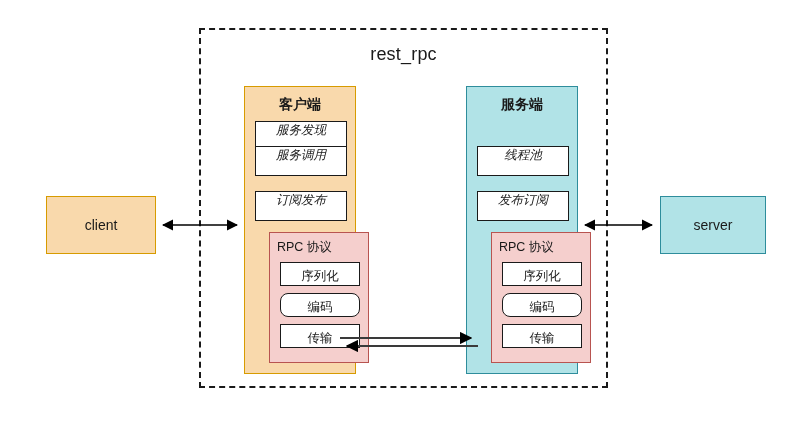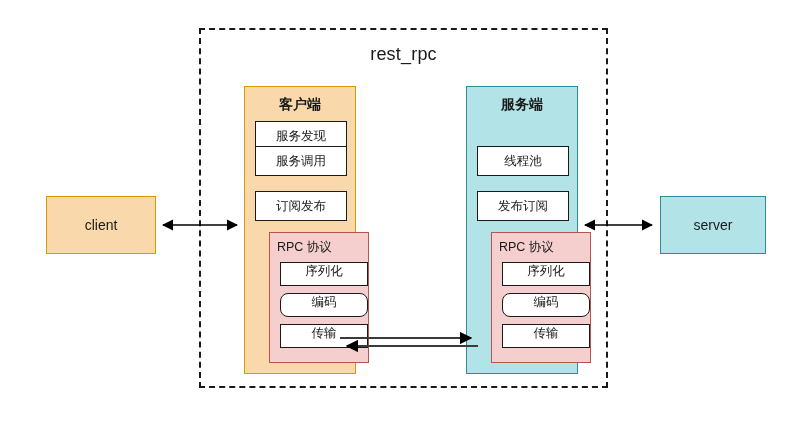--- a/index.html
+++ b/index.html
@@ -71,8 +71,8 @@
     left:10px;width:92px;height:30px;
     box-sizing:border-box;
     background:#ffffff;border:1.4px solid #1a1a1a;
-    display:flex;align-items:center;justify-content:center;
-    font-size:12.5px;color:#1a1a1a;
+    display:flex;justify-content:center;
+    font-size:12.5px;color:#1a1a1a;font-style:italic;
   }
   .item-box.i0{top:34px;}
   .item-box.i1{top:59px;}

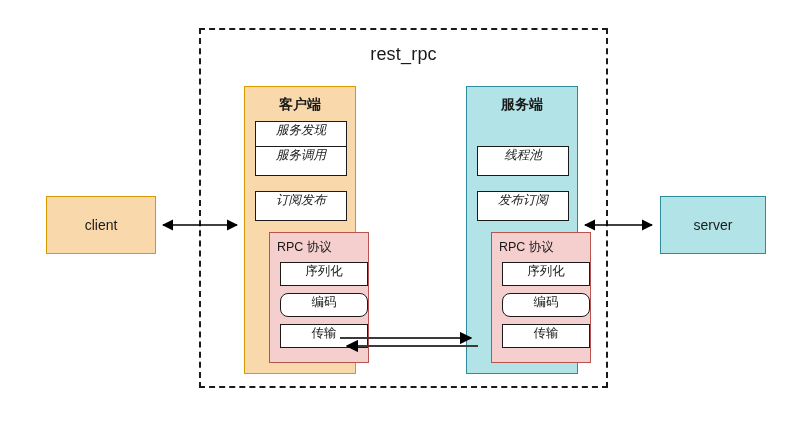--- a/index.html
+++ b/index.html
@@ -91,10 +91,10 @@
   }
   .rpc-item{
     position:absolute;
-    left:10px;width:88px;height:24px;
+    left:10px;width:80px;height:24px;
     box-sizing:border-box;
     background:#ffffff;border:1.4px solid #1a1a1a;
-    display:flex;align-items:flex-start;justify-content:center;
+    display:flex;align-items:flex-end;justify-content:center;
     font-size:12.5px;color:#1a1a1a;
   }
   .rpc-item.r0{top:29px;}

